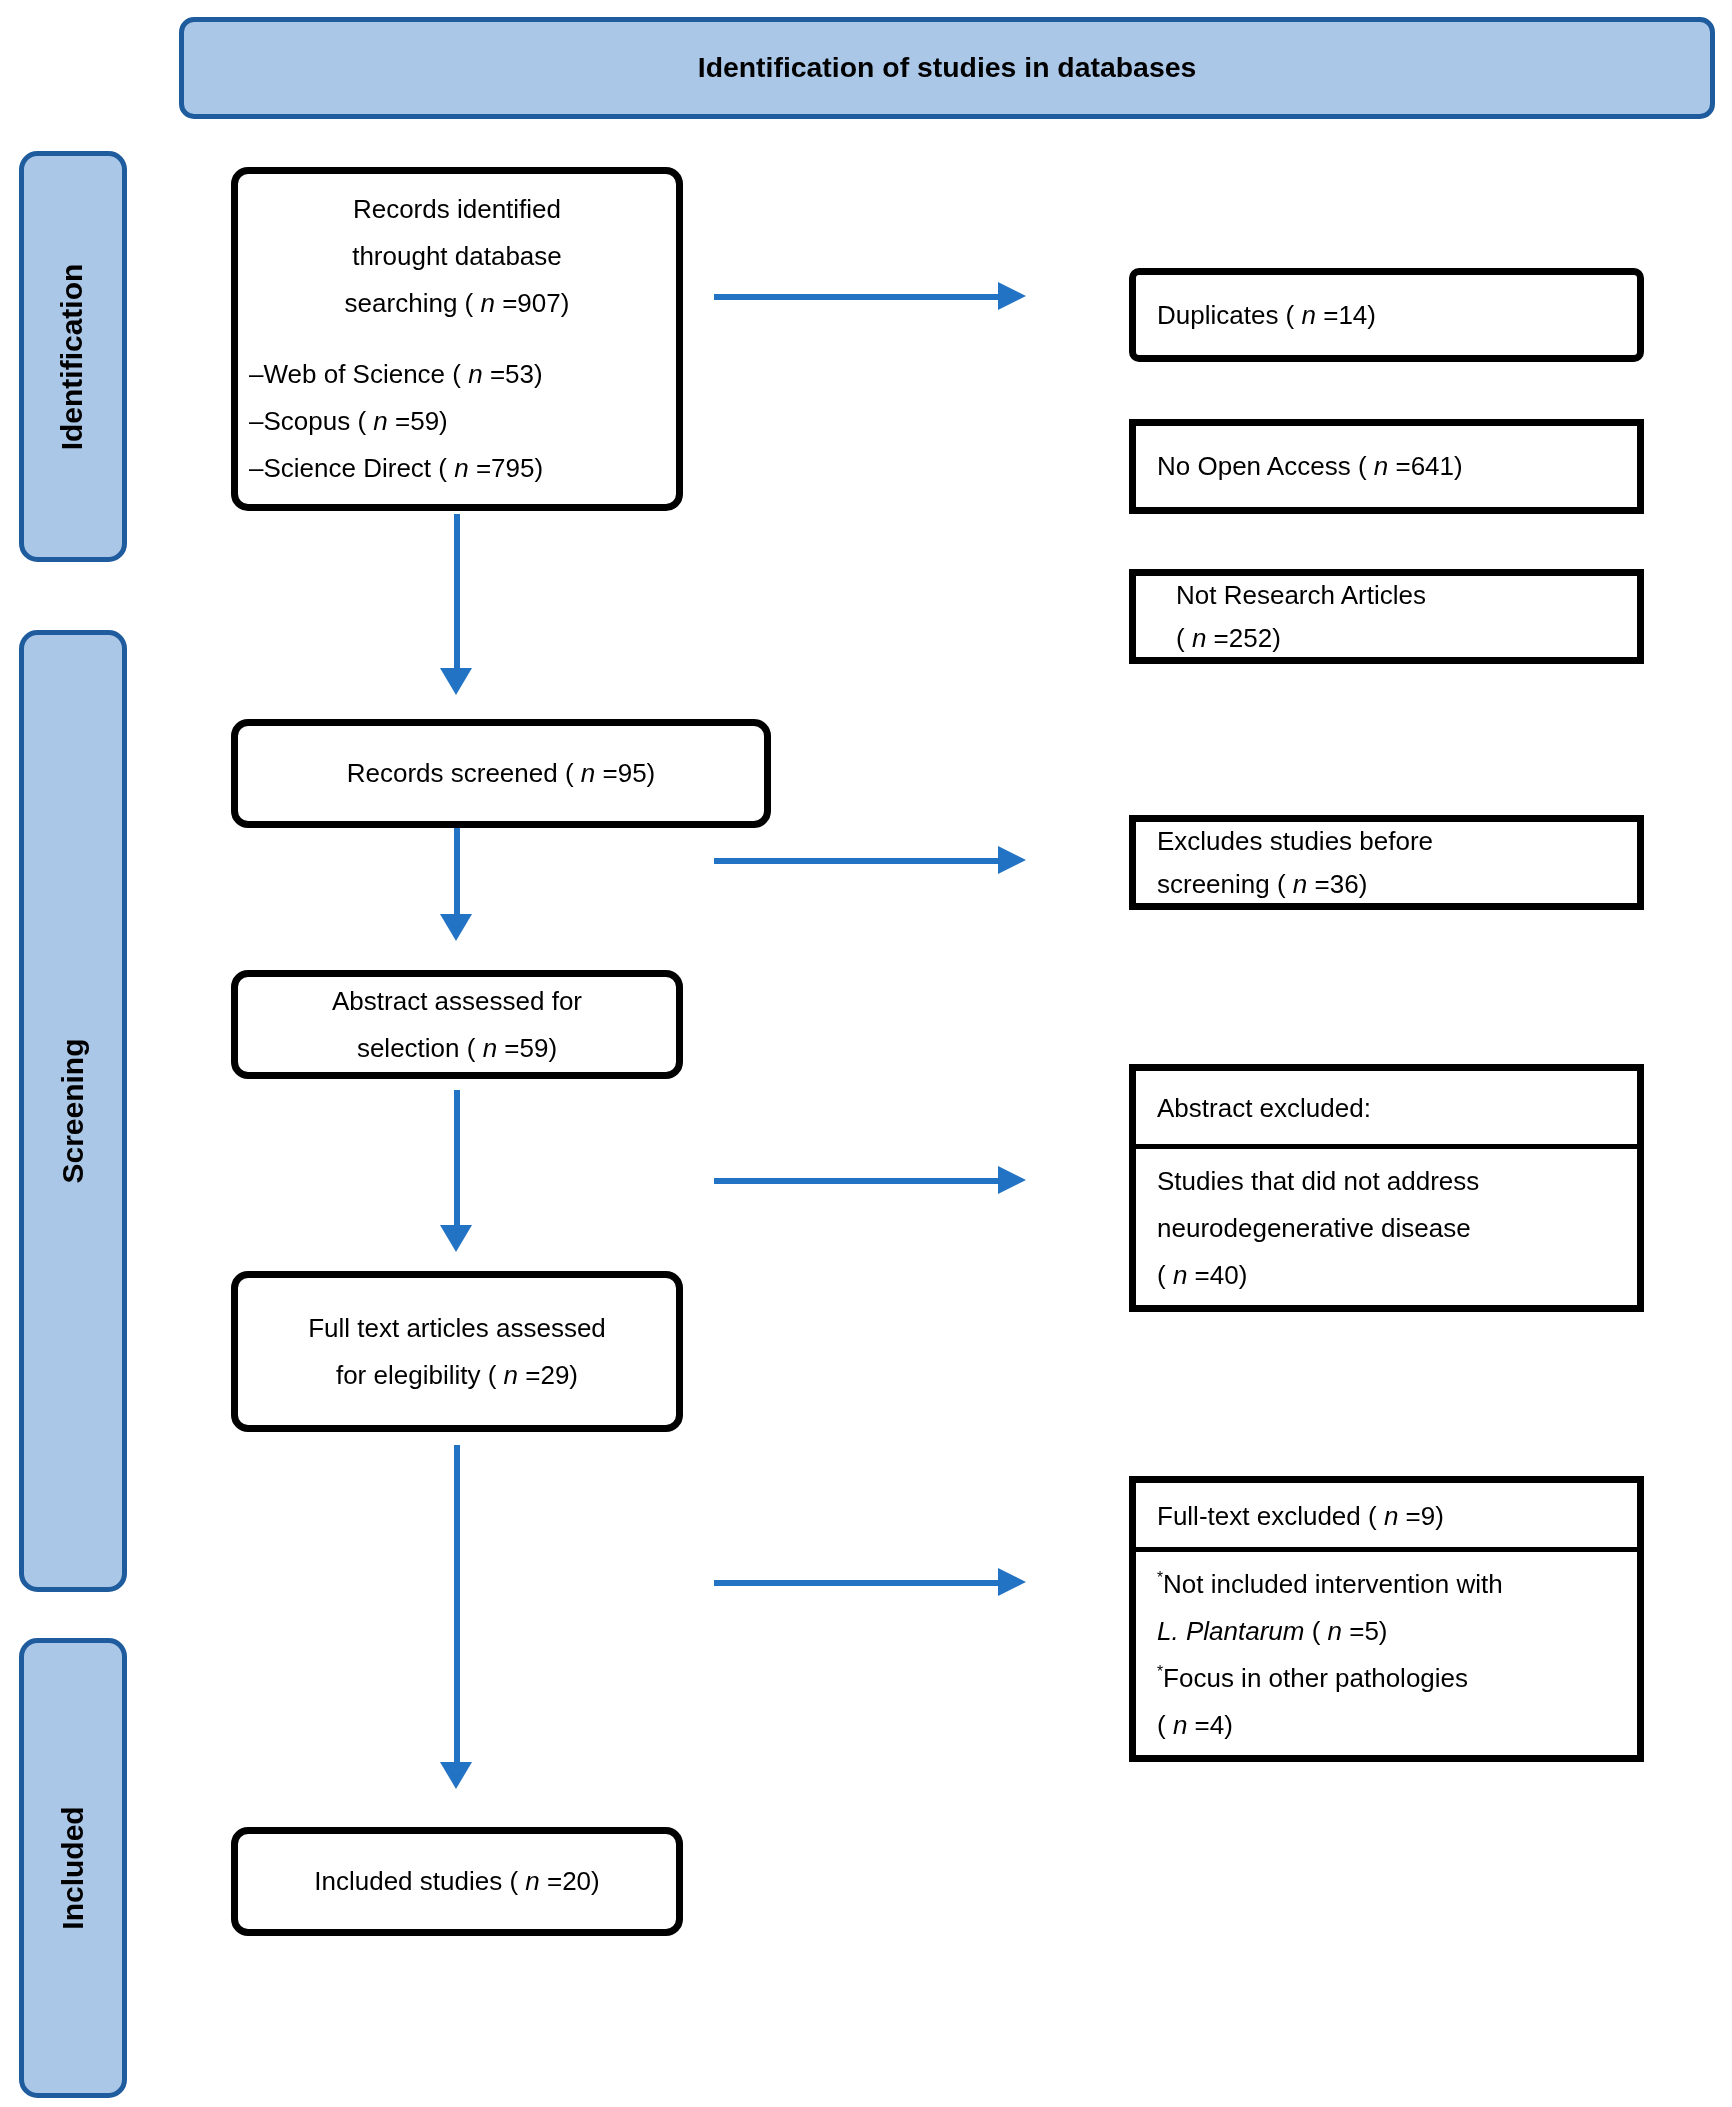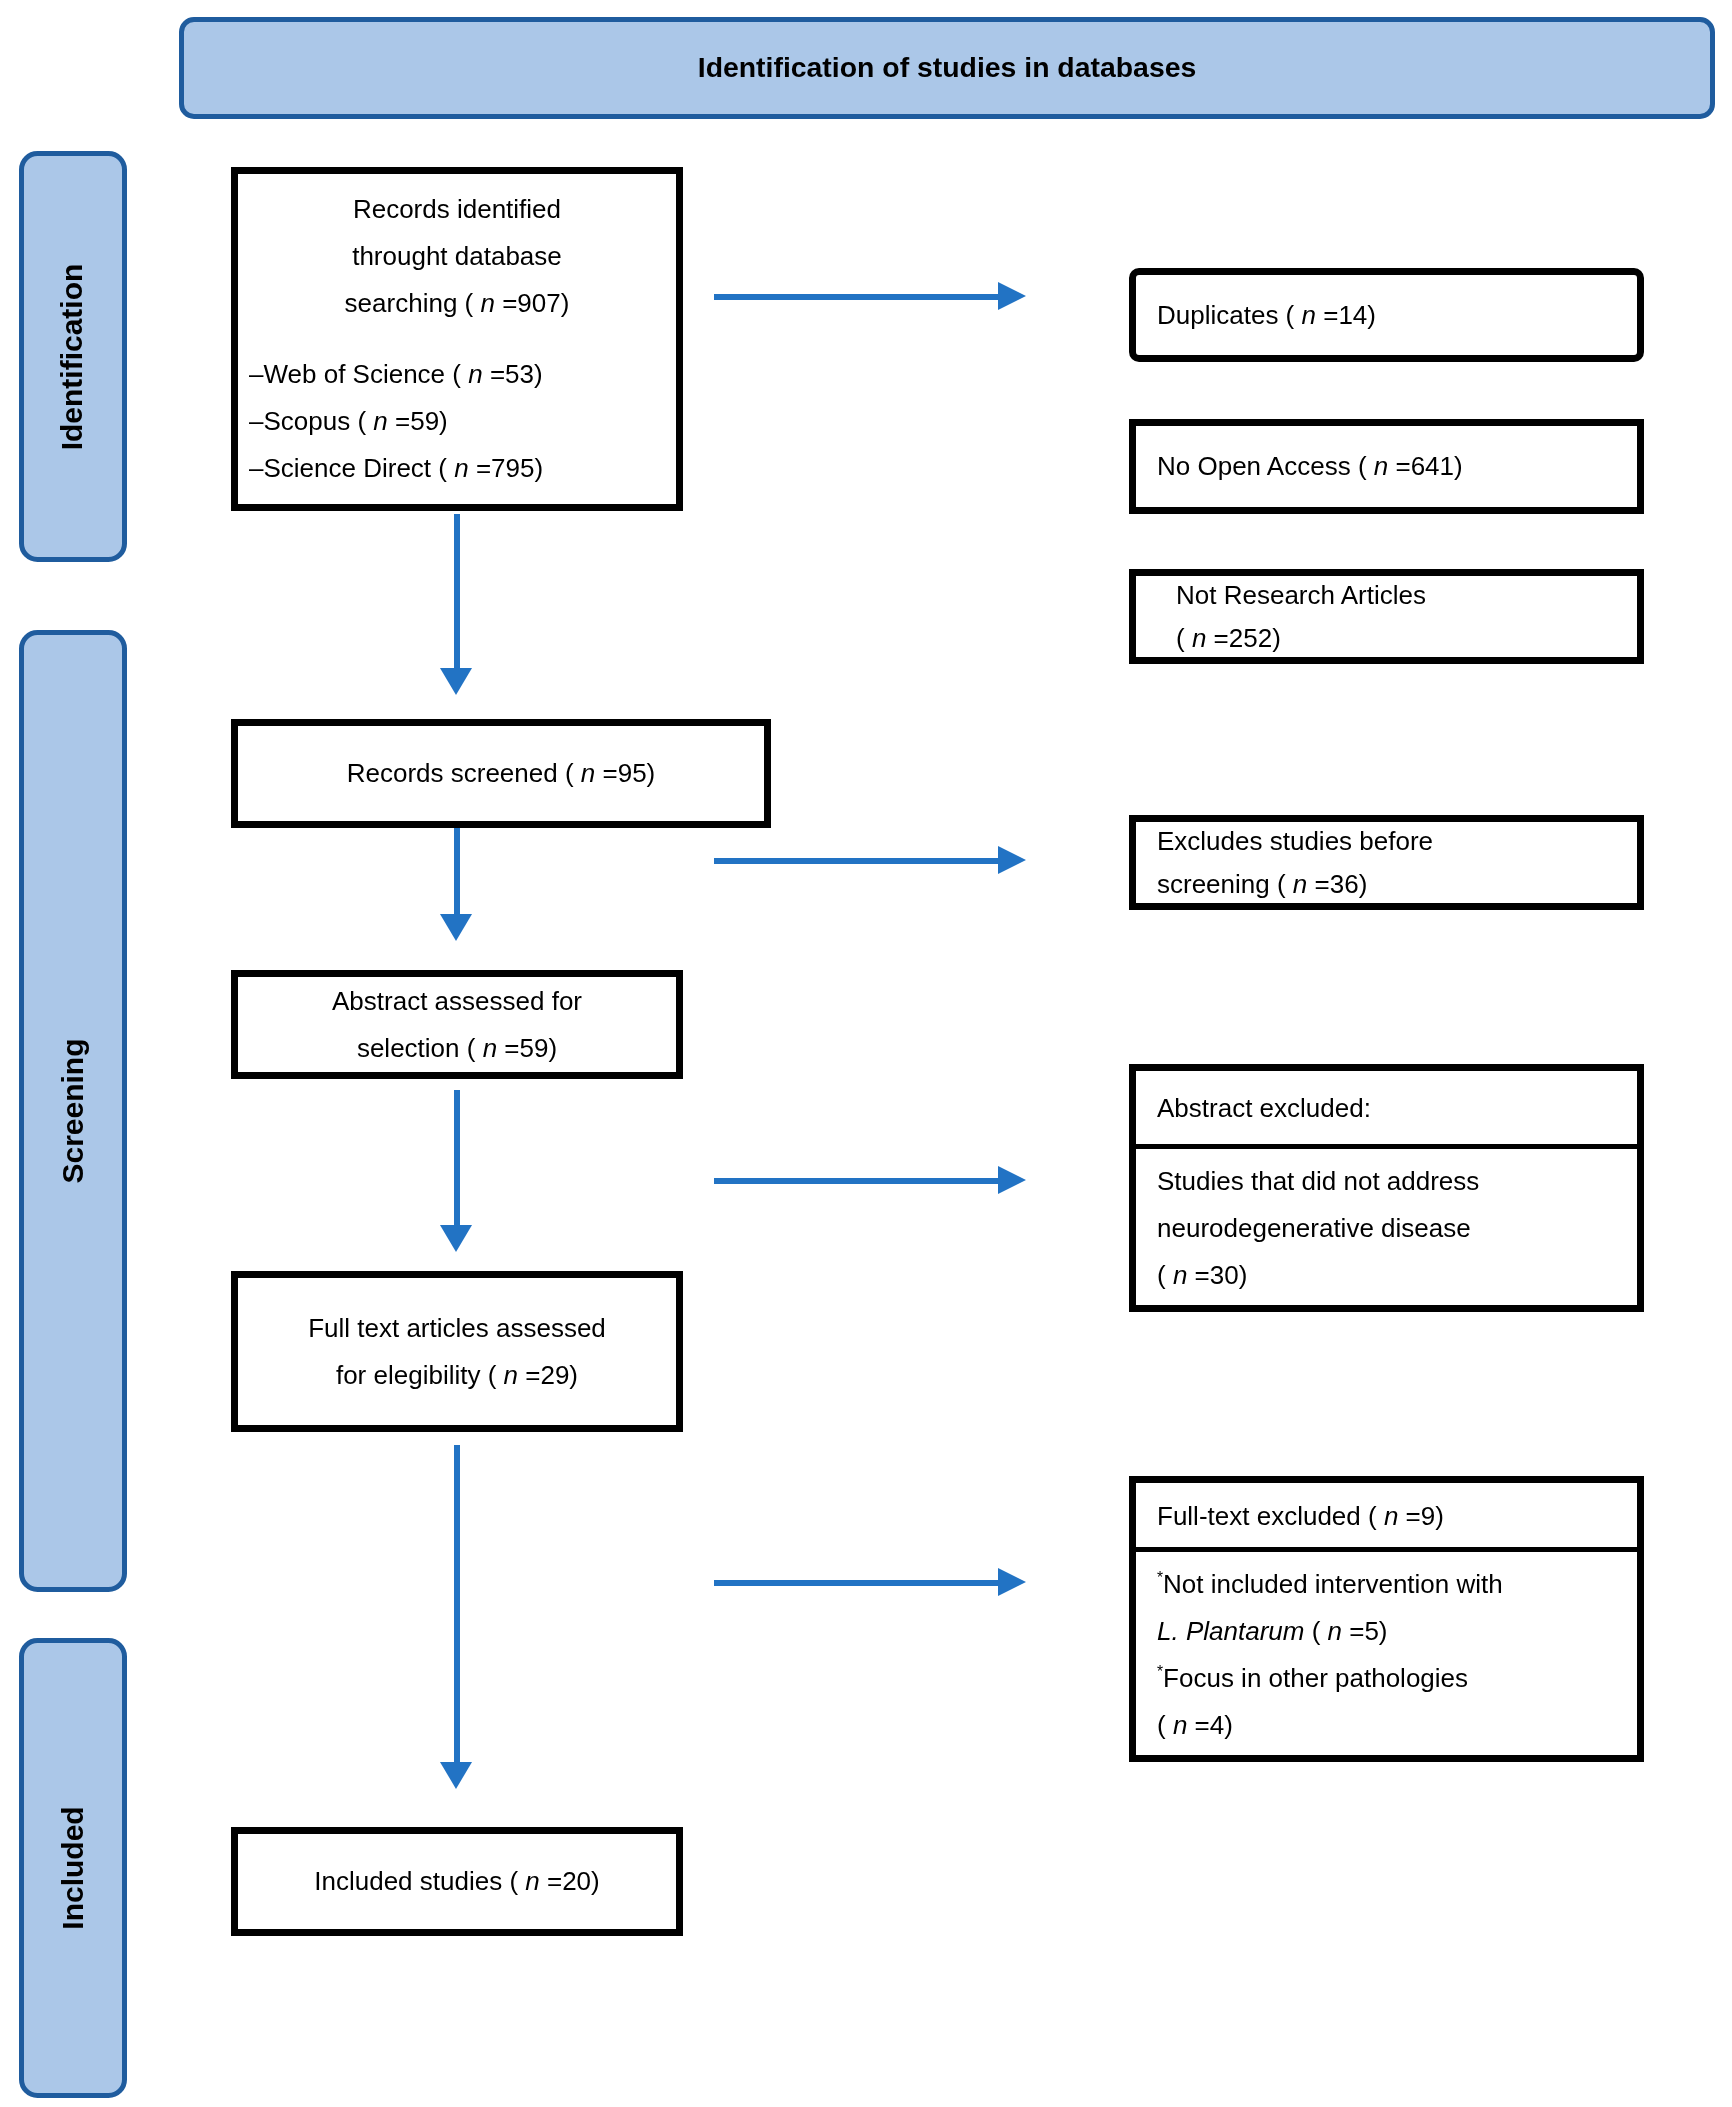--- a/index.html
+++ b/index.html
@@ -37,7 +37,7 @@
     display:flex;flex-direction:column;justify-content:center;
     font-size:26px;line-height:47px;
   }
-  .fbox.center{align-items:center;text-align:center;}
+  .fbox.center{align-items:center;text-align:center;border-radius:17px;}
   .fbox.left{padding-left:21px;padding-right:8.7px;text-align:left;line-height:43px;}
   .fbox sup{font-size:60%;line-height:0;}
   .rich div{min-height:1em;}

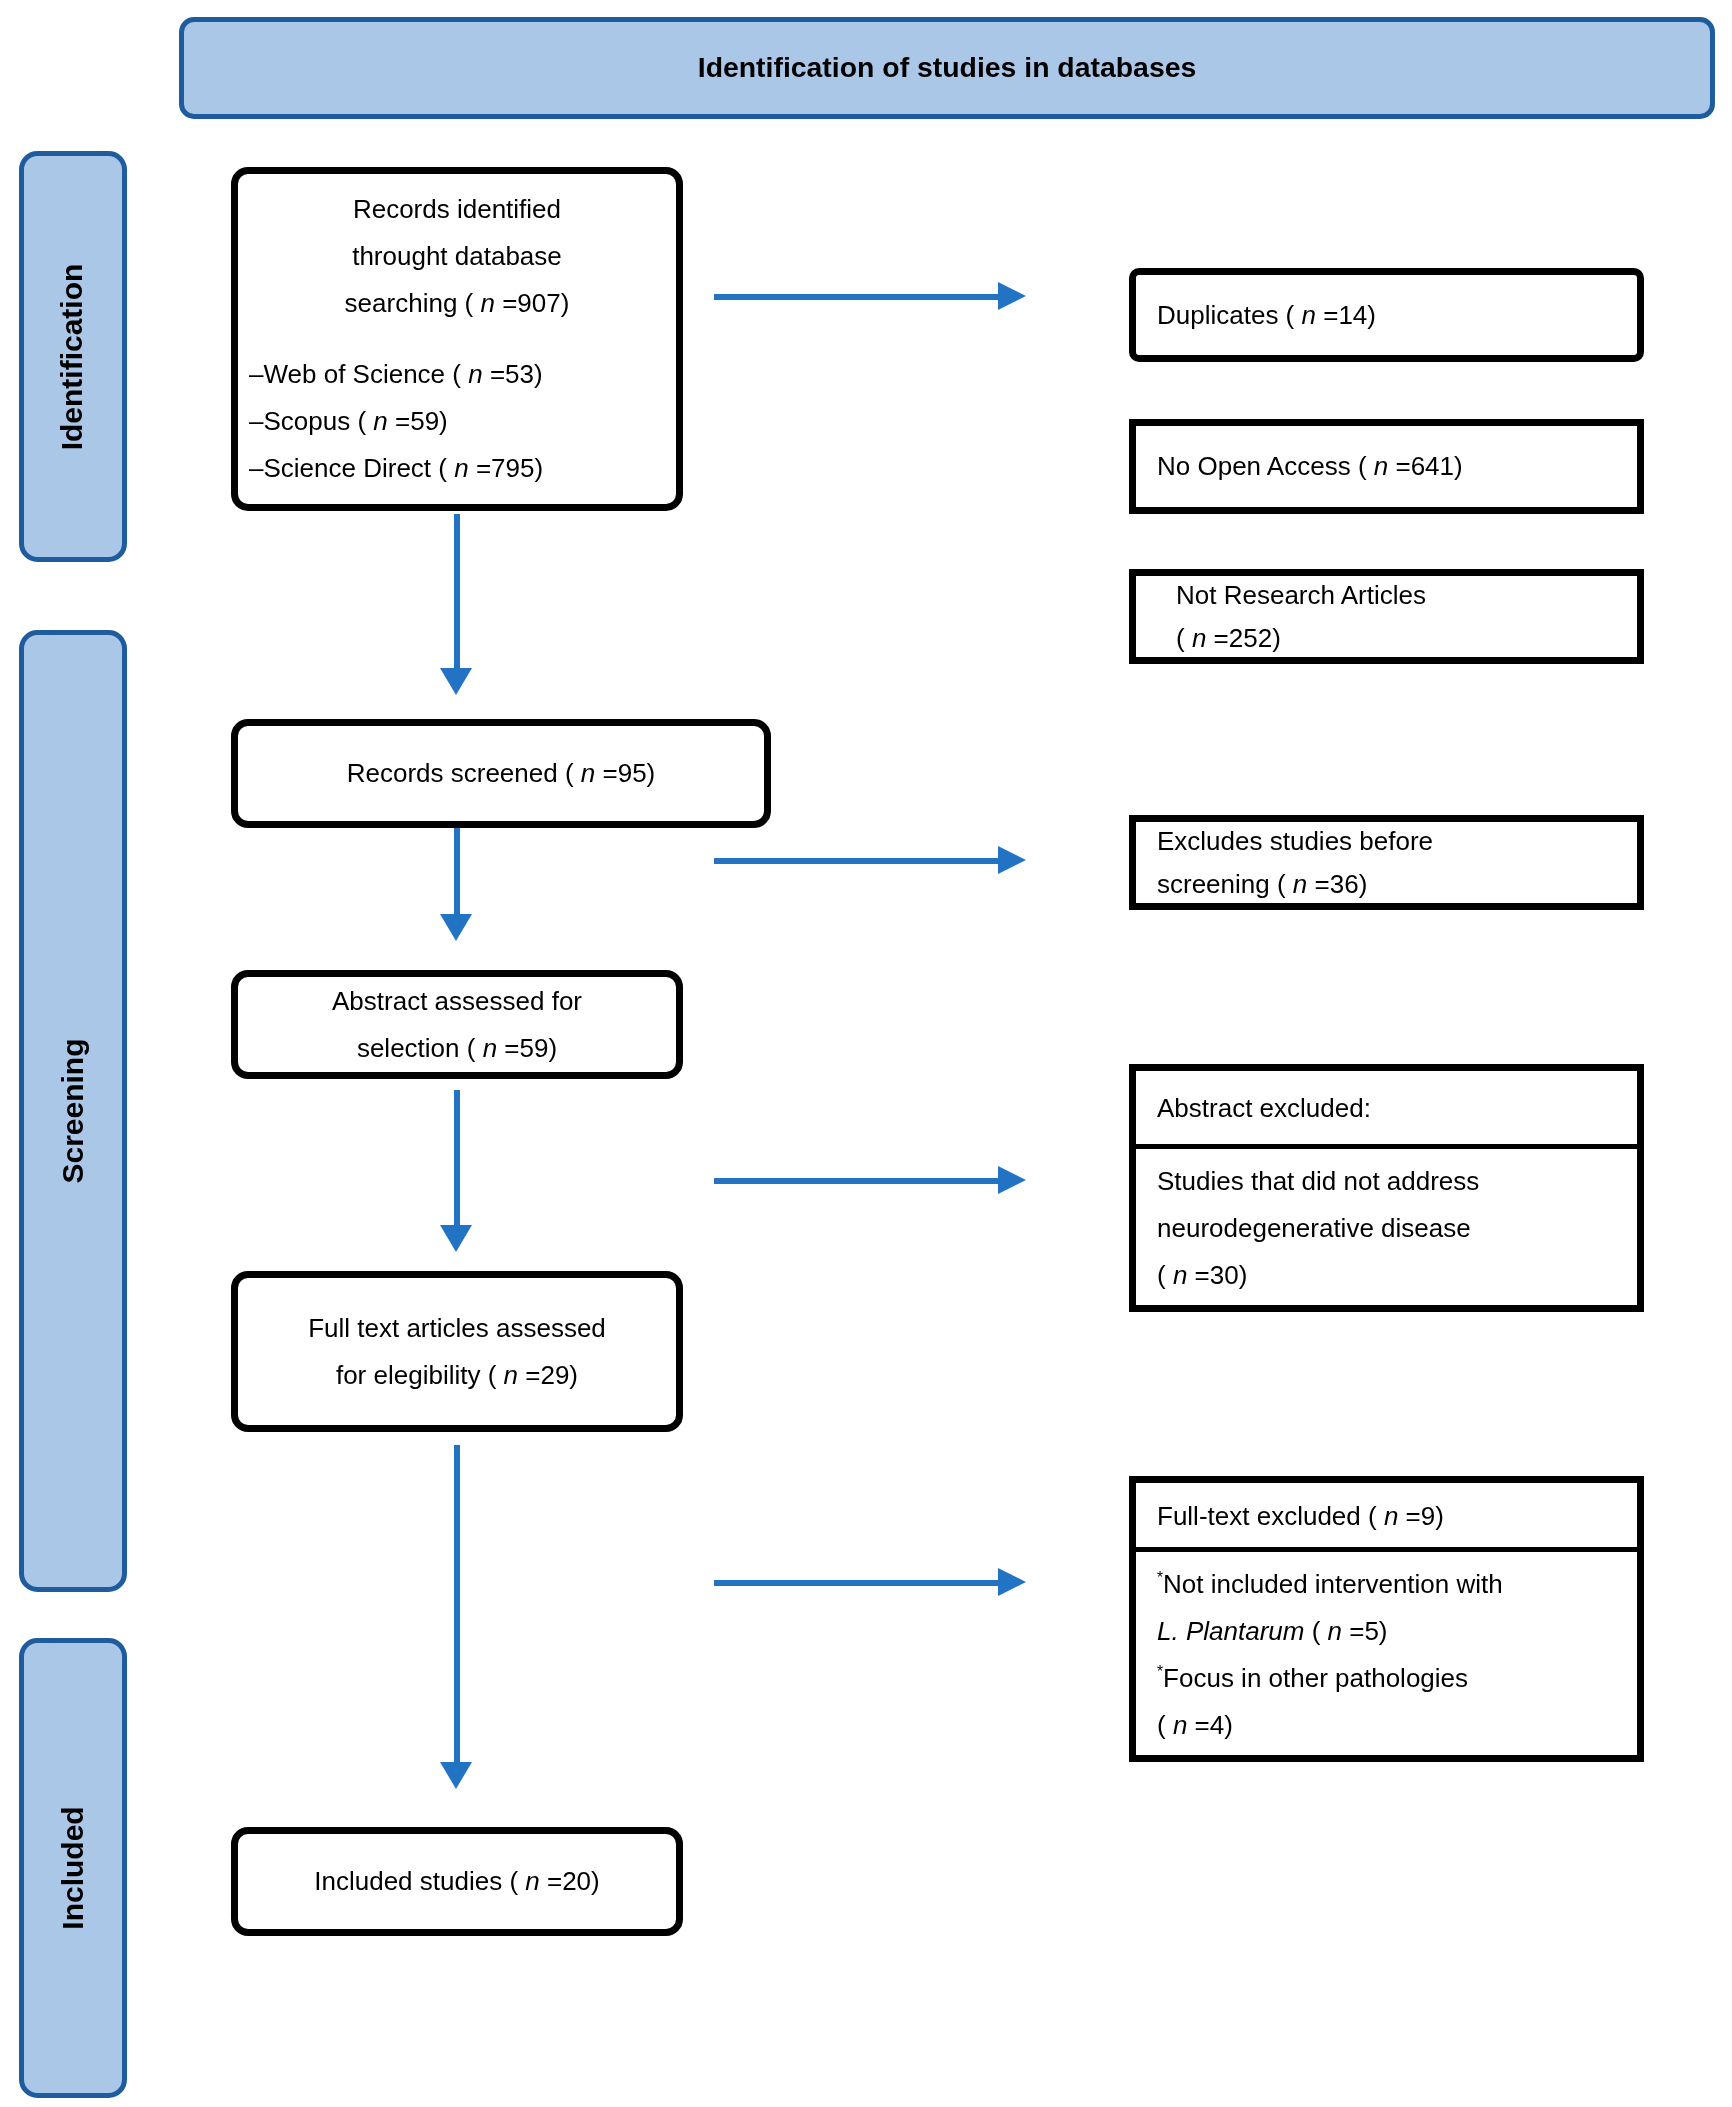--- a/index.html
+++ b/index.html
@@ -153,7 +153,7 @@
       <div class="rich">
           <div><span>Studies that did not address</span></div>
           <div><span>neurodegenerative disease</span></div>
-          <div><span>( </span><i>n</i><span> =30)</span></div>
+          <div><span>( </span><i>n</i><span> =40)</span></div>
         </div>
     </div>
   </div>

